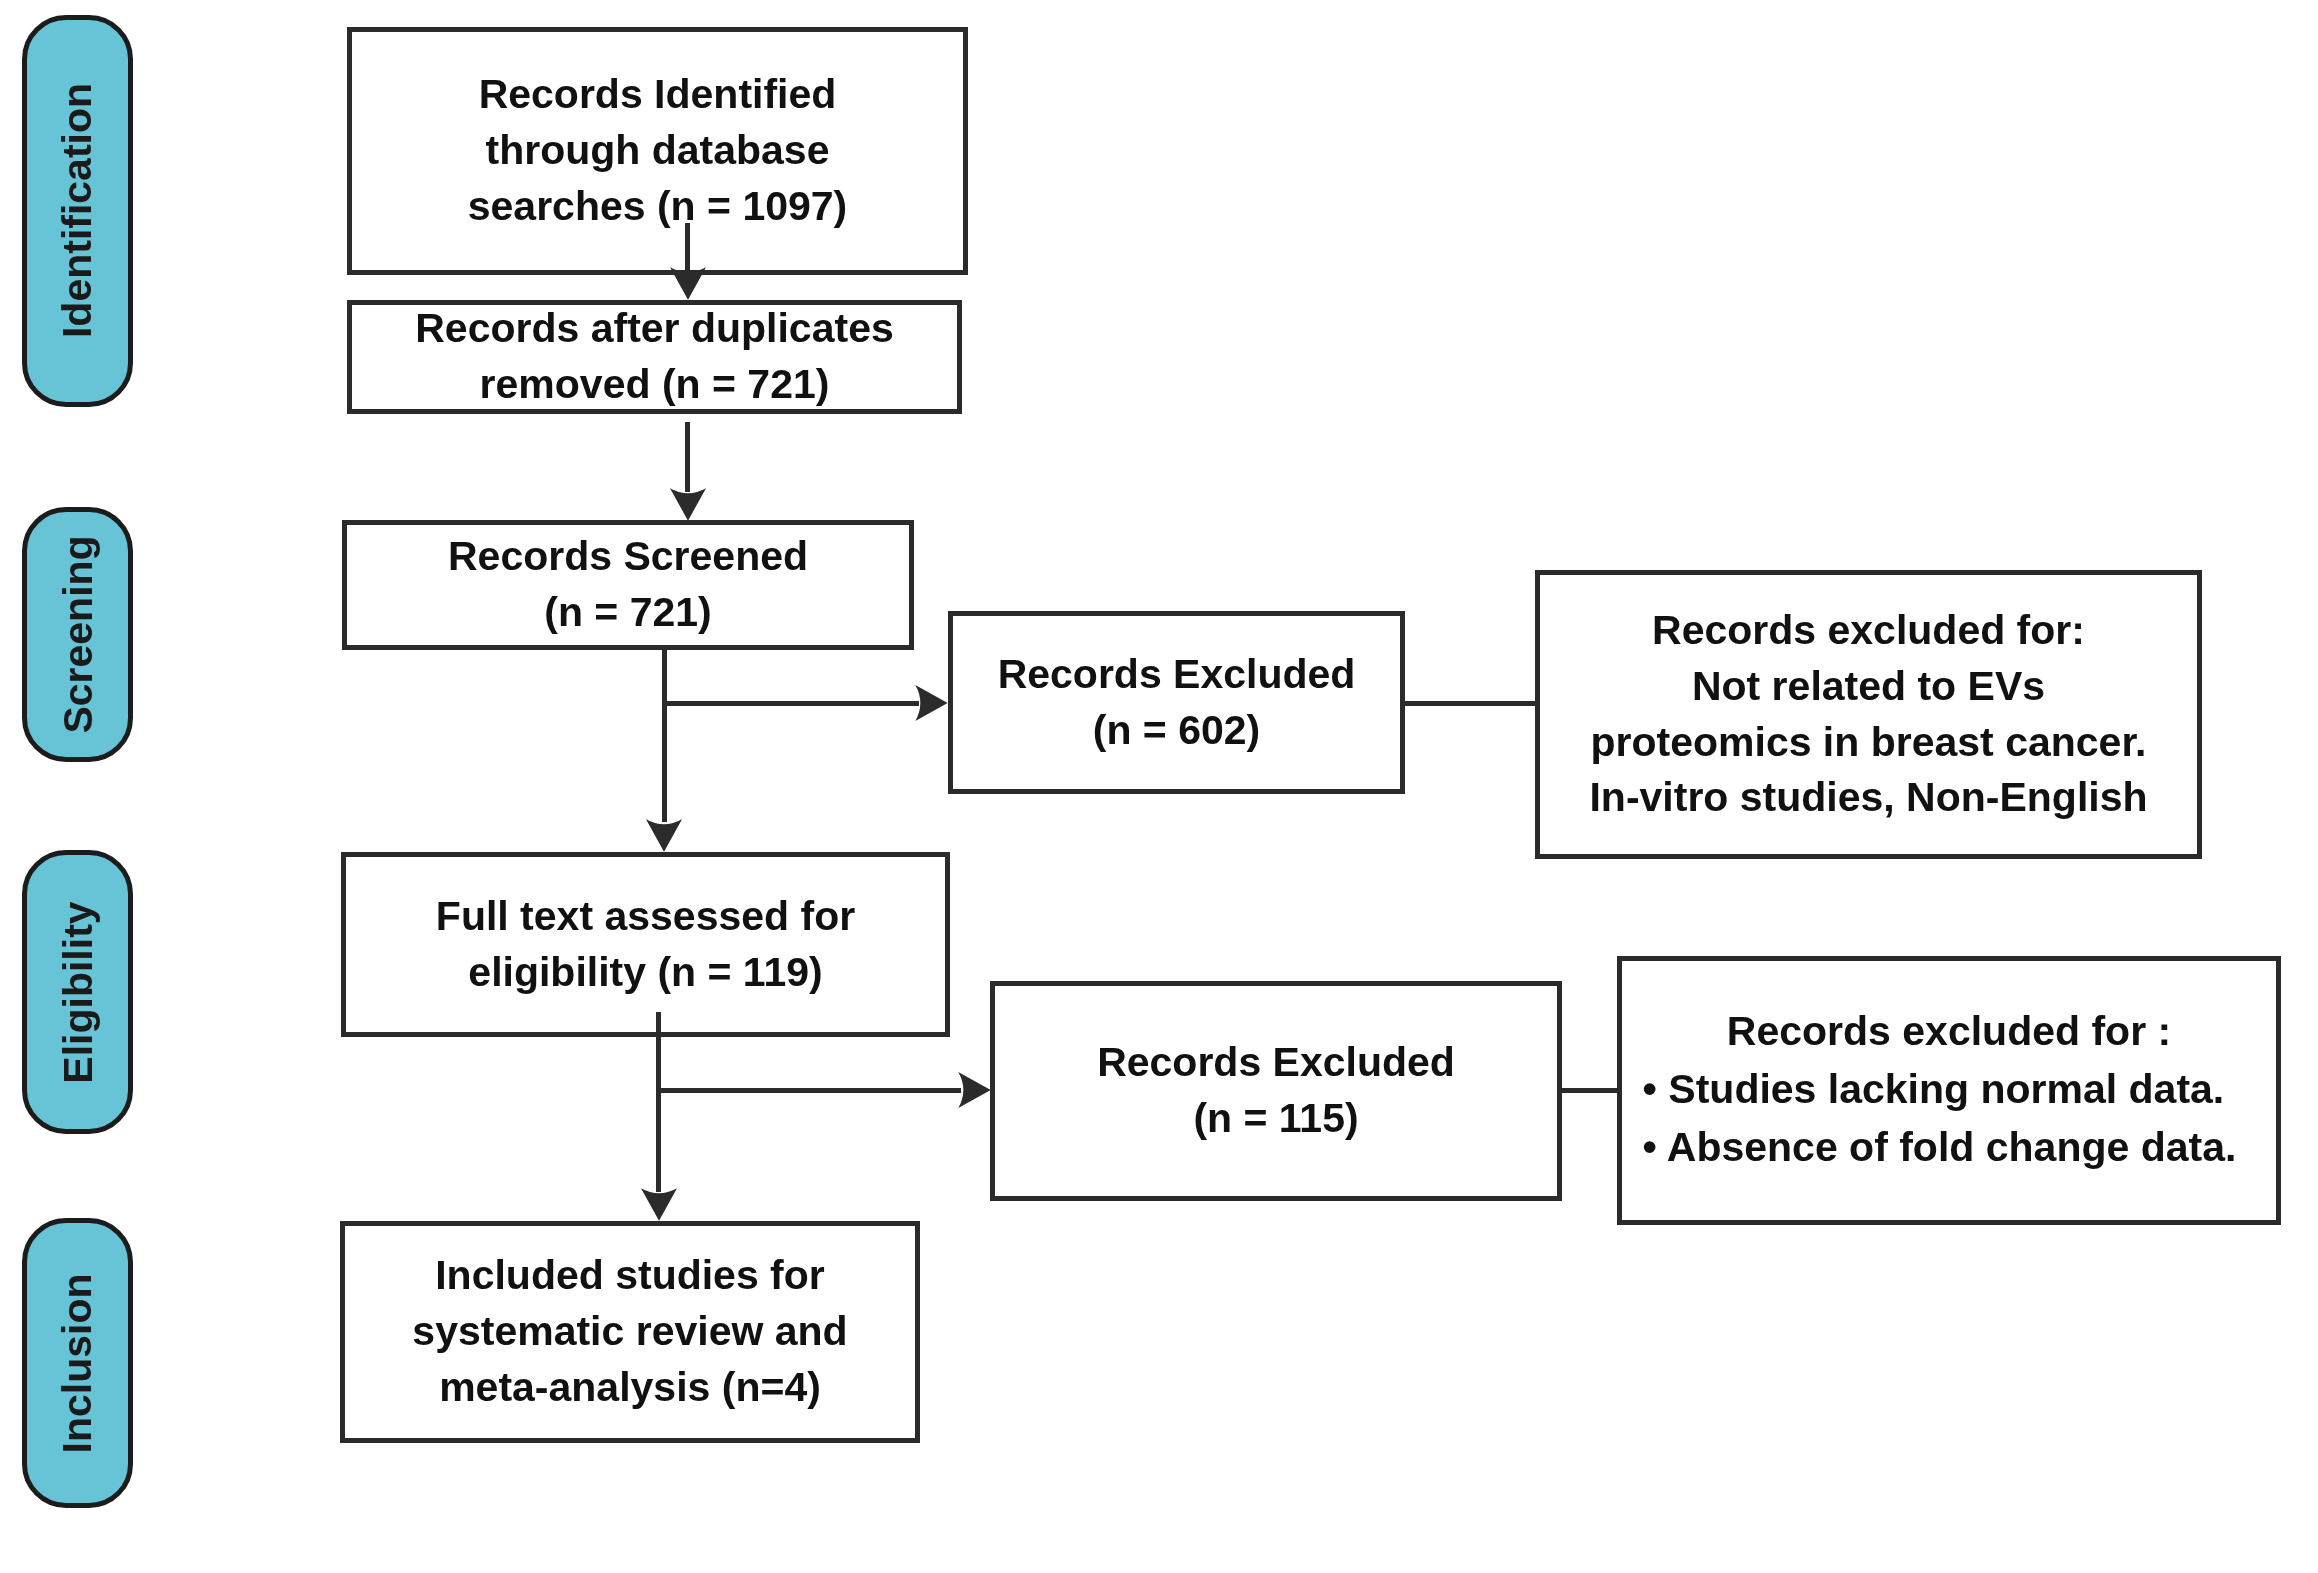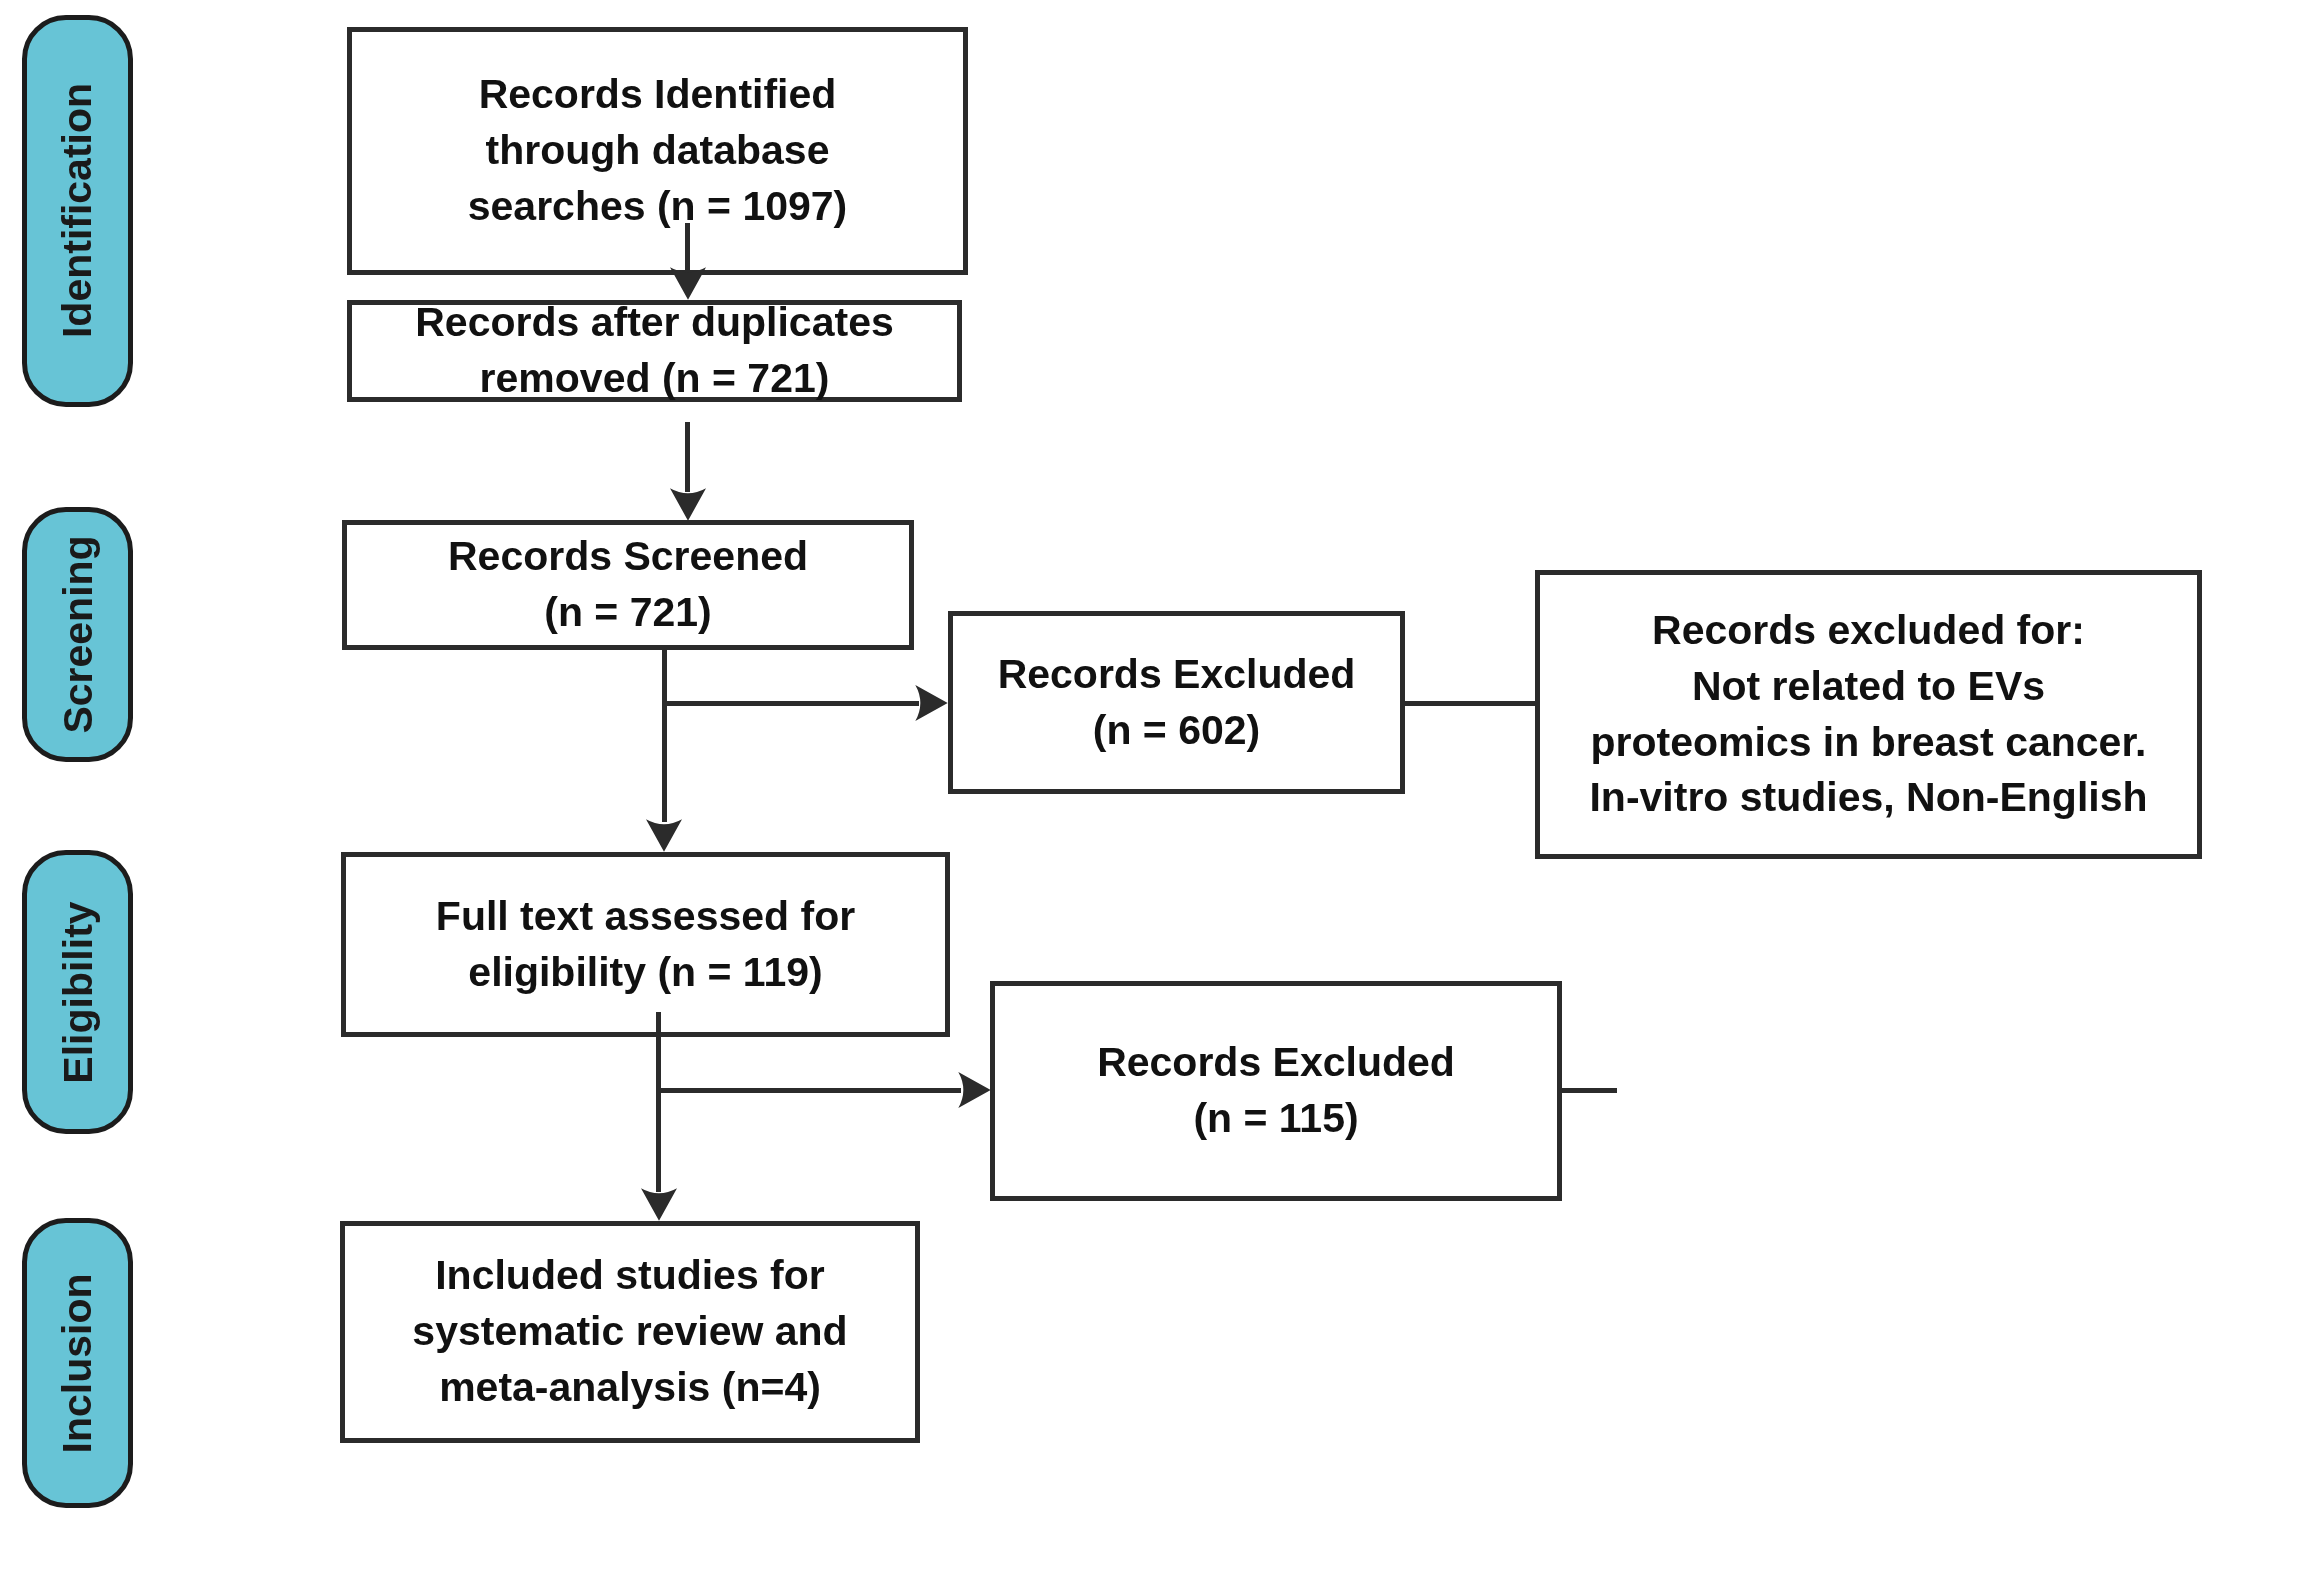--- a/index.html
+++ b/index.html
@@ -97,7 +97,7 @@
 searches  (n = 1097)</div>
   </div>
 
-  <div class="fbox" style="left:347px; top:300px; width:615px; height:102px;">
+  <div class="fbox" style="left:347px; top:300px; width:615px; height:114px;">
     <div class="pre">Records after duplicates
 removed  (n = 721)</div>
   </div>

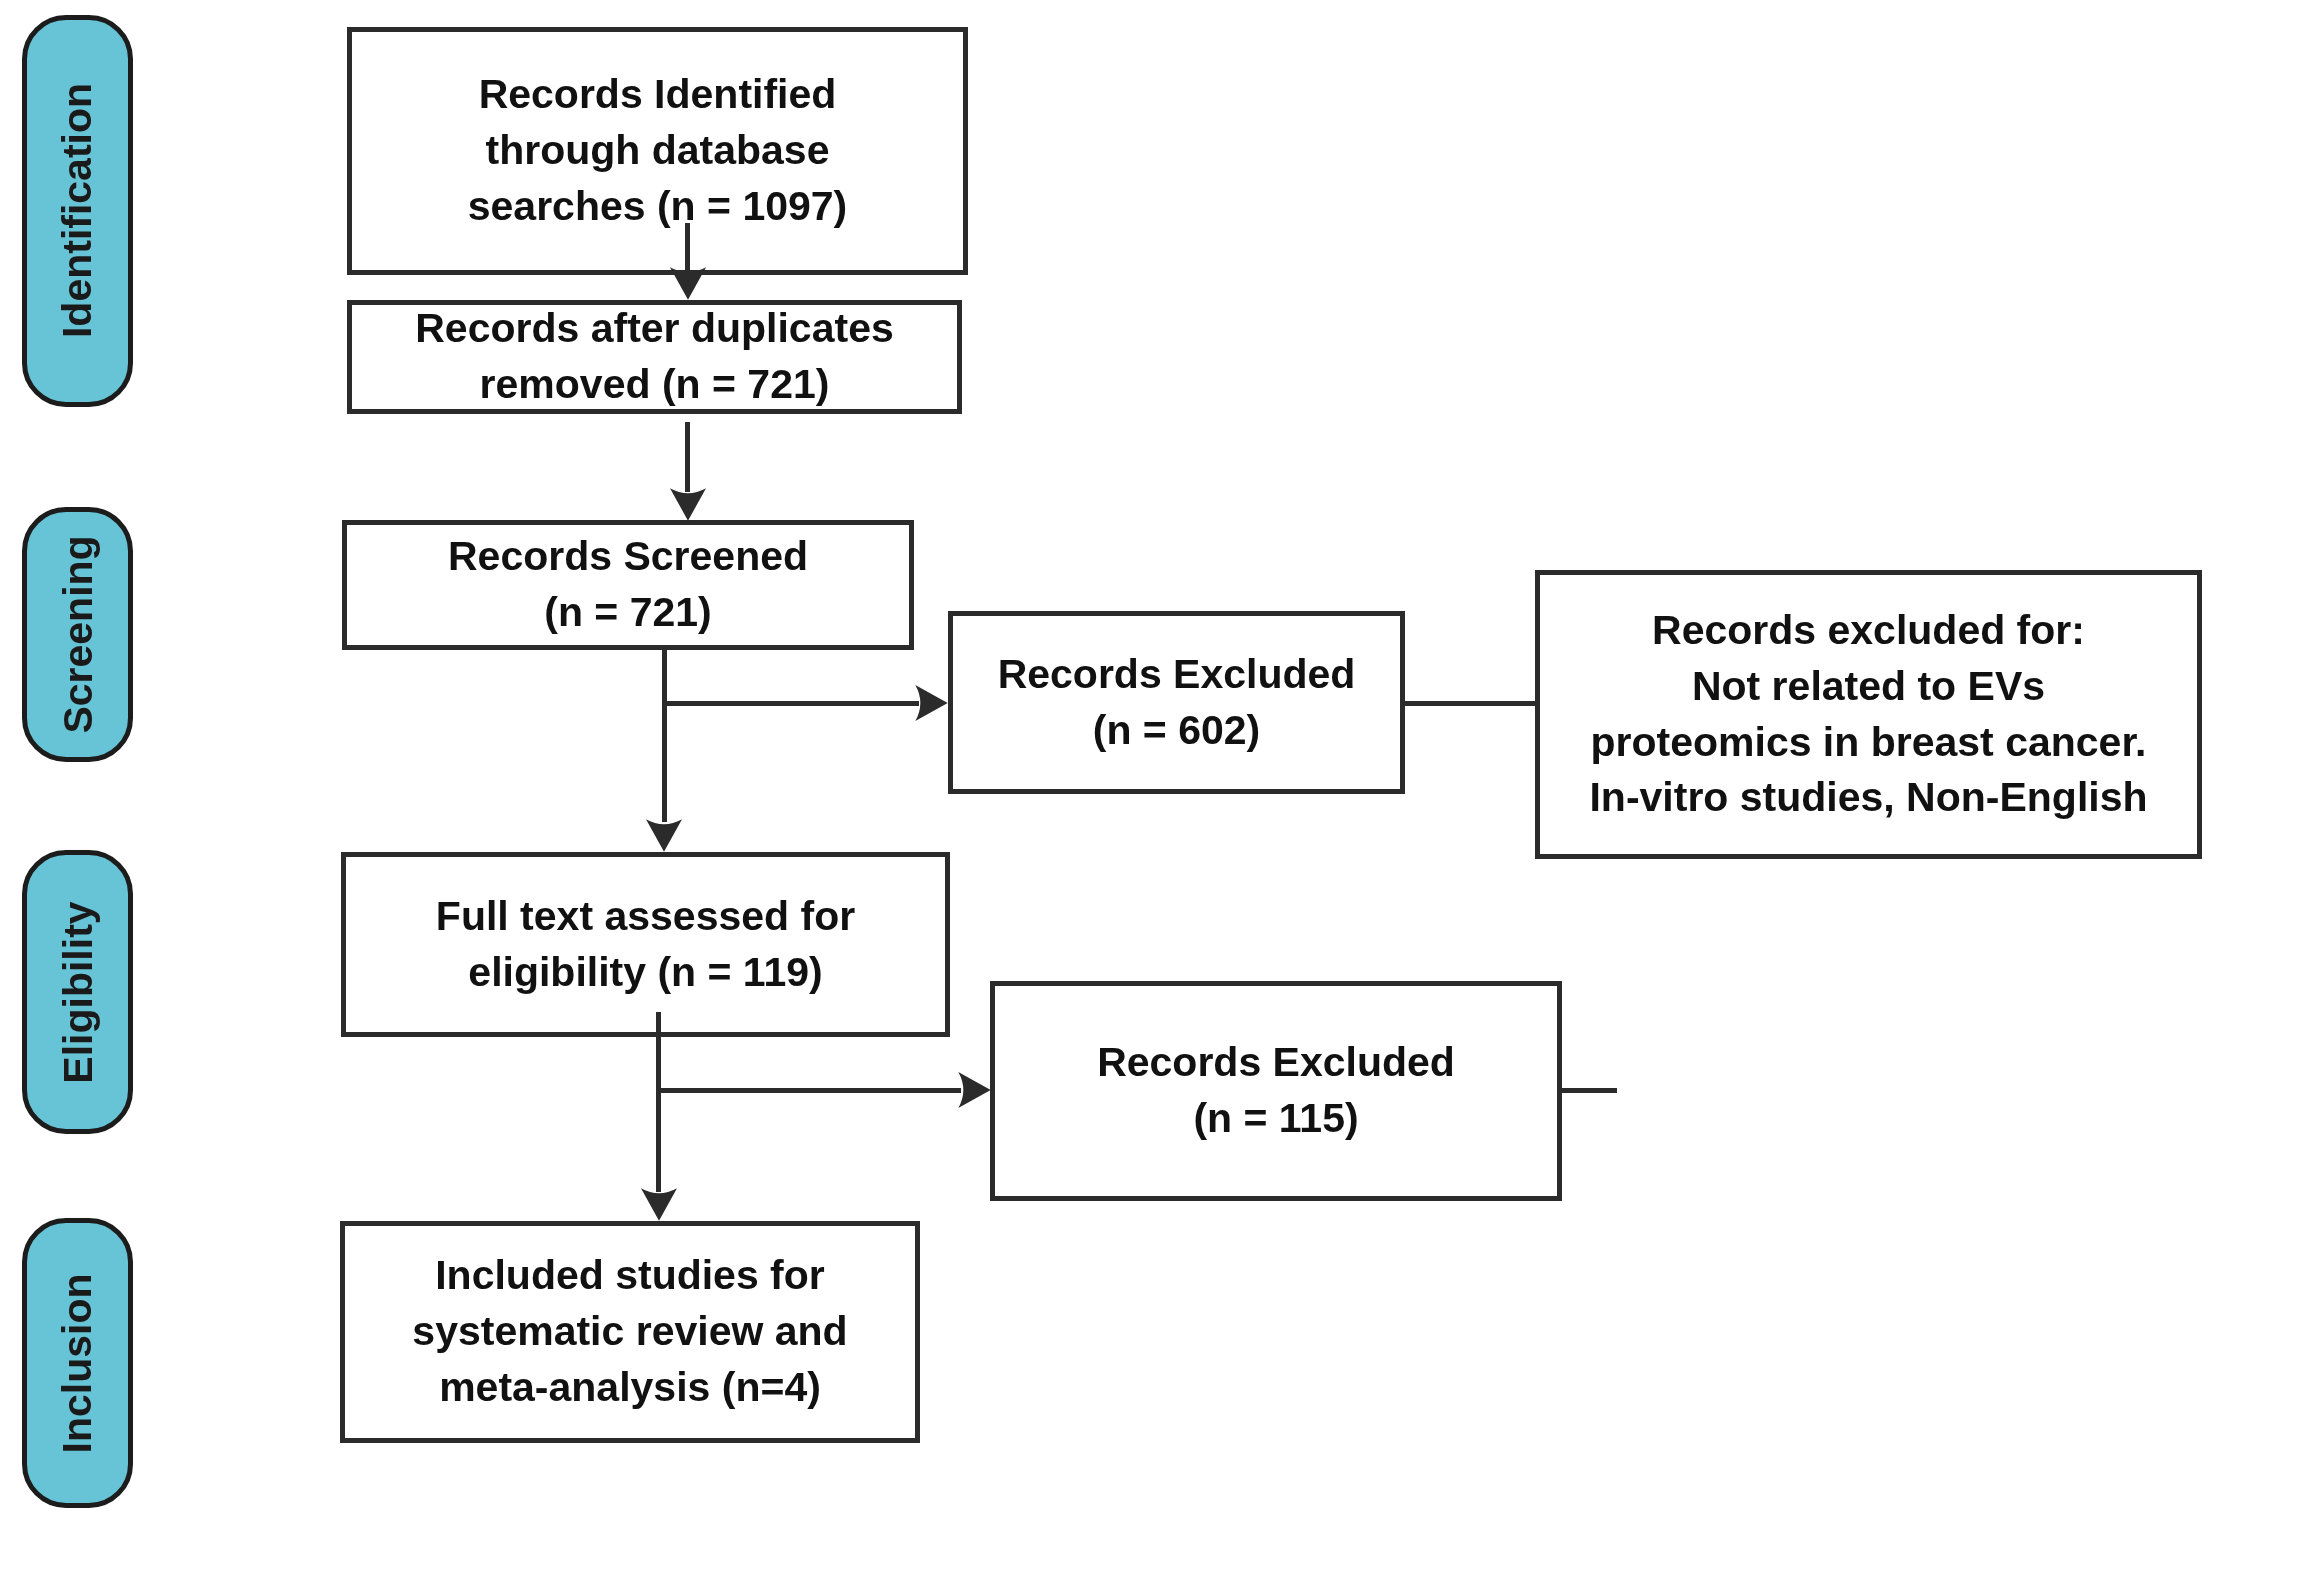--- a/index.html
+++ b/index.html
@@ -129,6 +129,11 @@
 (n = 115)</div>
   </div>
 
+  <div class="fbox" style="left:1617px; top:956px; width:664px; height:269px;">
+    <div class="pre">Records excluded for :</div>
+    <div class="bullets">•  Studies lacking normal data.
+• Absence of fold change data.</div>
+  </div>
 
   <div class="fbox" style="left:340px; top:1221px; width:580px; height:222px;">
     <div class="pre">Included studies  for

